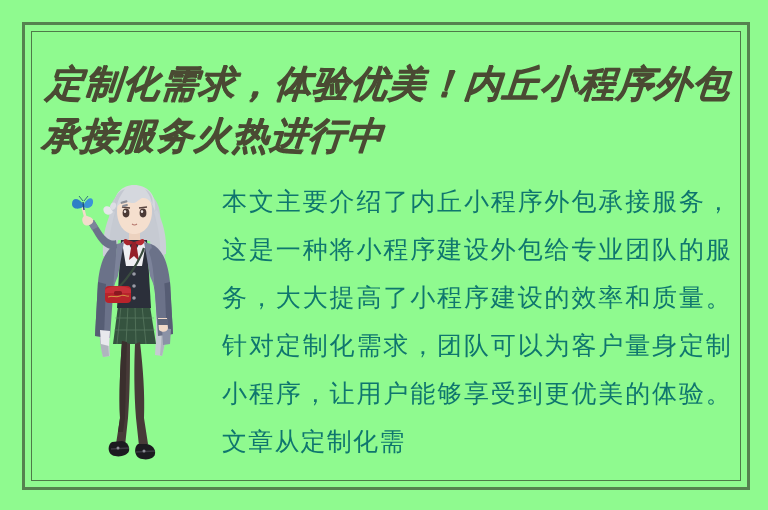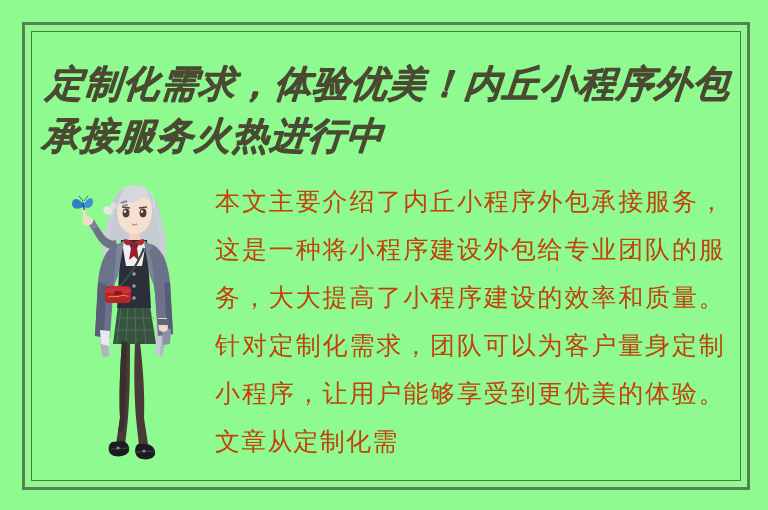--- a/index.html
+++ b/index.html
@@ -62,10 +62,10 @@
   
   .body-copy {
     position: absolute;
-    left: 215px;
+    left: 222px;
     top: 178px;
     width: 510px;
-    color: #c2410c;
+    color: #0f766e;
     font-family: "Liberation Serif", "DejaVu Serif", serif;
     font-size: 25px;
     line-height: 48px;

